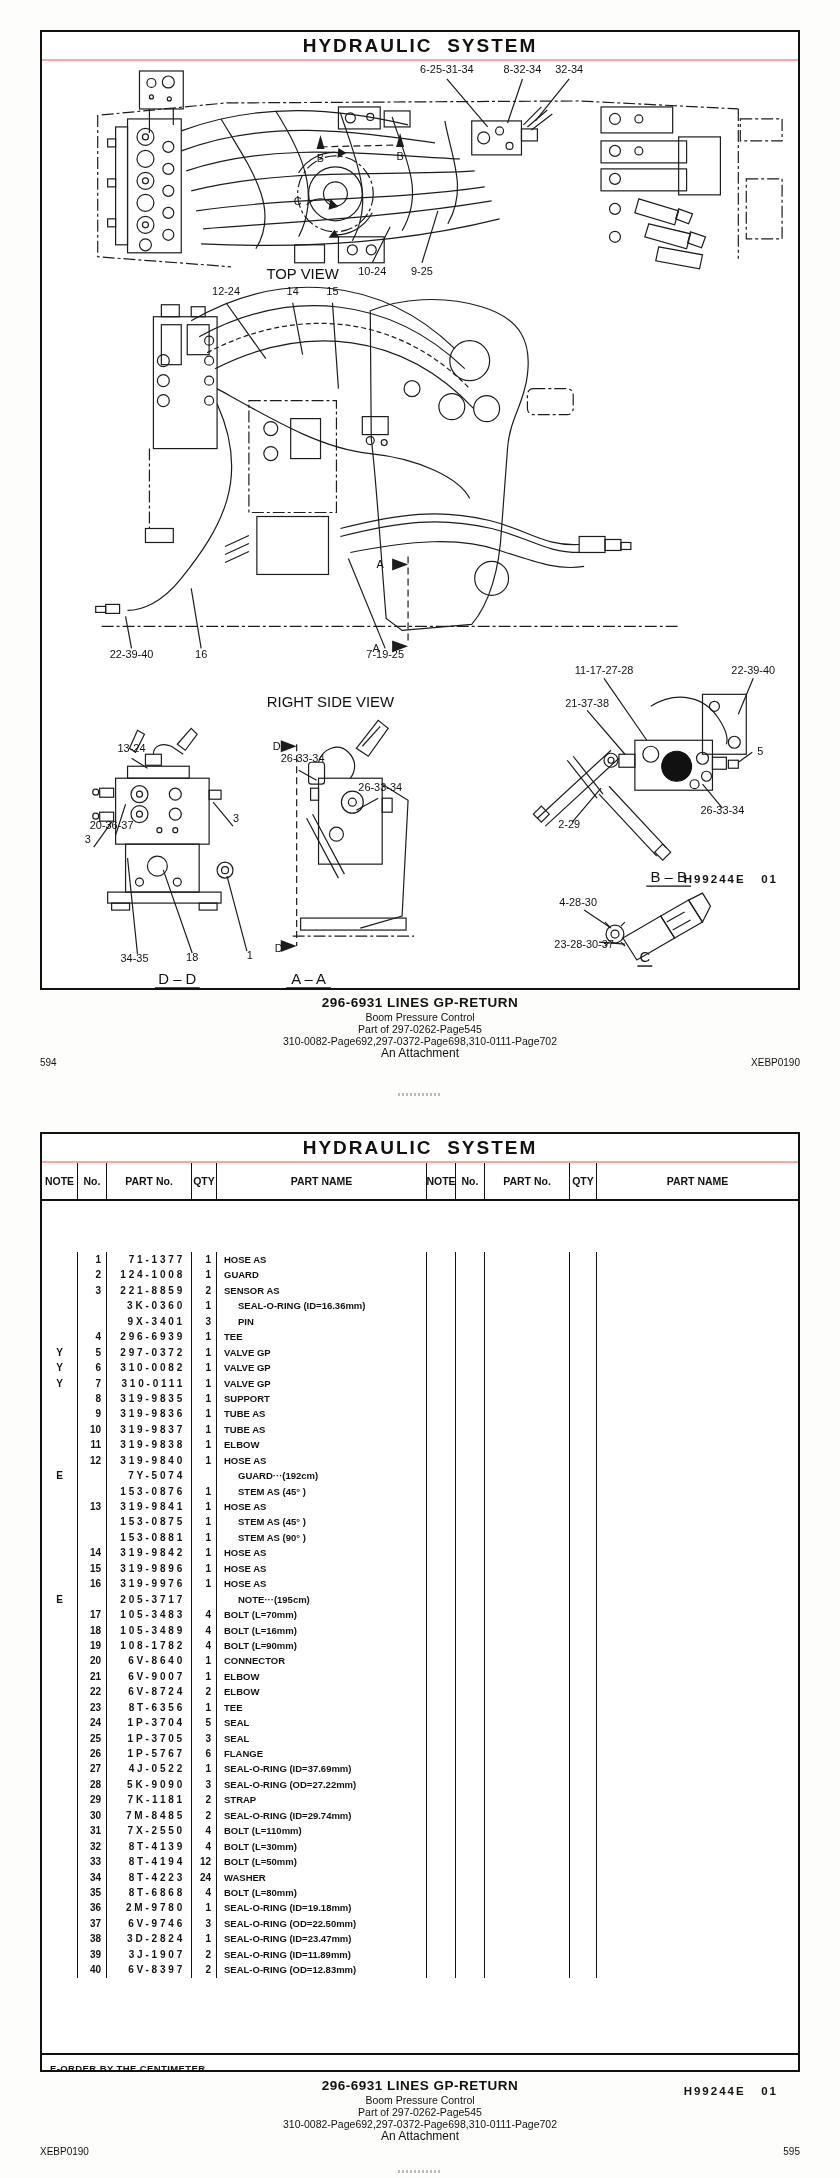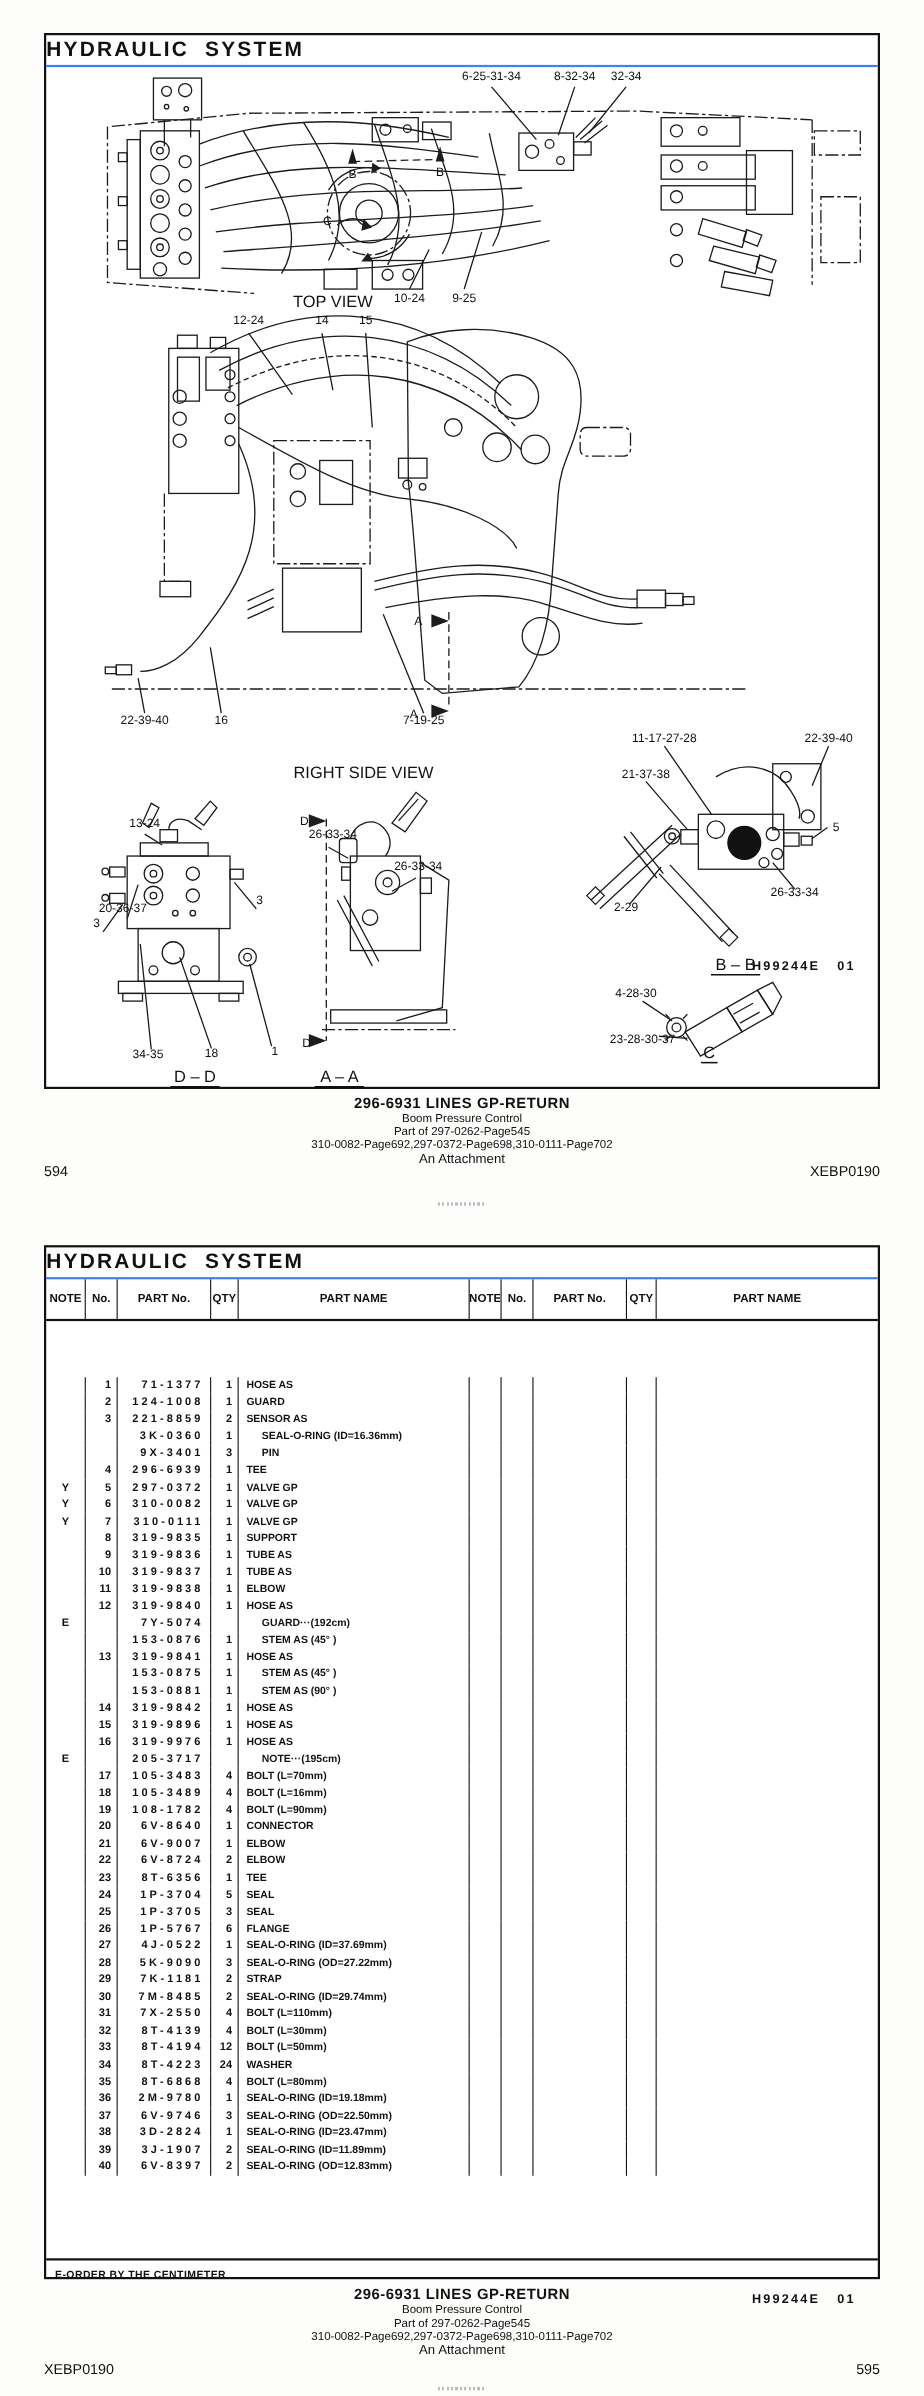--- a/index.html
+++ b/index.html
@@ -5,7 +5,7 @@
   html,body{margin:0;padding:0;background:#fdfdfc;}
   body{width:840px;height:2178px;position:relative;font-family:"Liberation Sans",sans-serif;color:#111;}
   .plate{position:absolute;left:40px;width:760px;border:2px solid #111;background:#fff;box-sizing:border-box;}
-  .plate-title{height:27px;line-height:27px;font-size:19px;font-weight:bold;letter-spacing:2px;white-space:pre;border-bottom:2px solid #3b82f6;}
+  .plate-title{height:27px;line-height:27px;text-align:center;font-size:19px;font-weight:bold;letter-spacing:2px;white-space:pre;border-bottom:2px solid #fca5a5;}
   
   #plate1{top:30px;height:960px;}
   #plate1-body{position:relative;height:832px;}

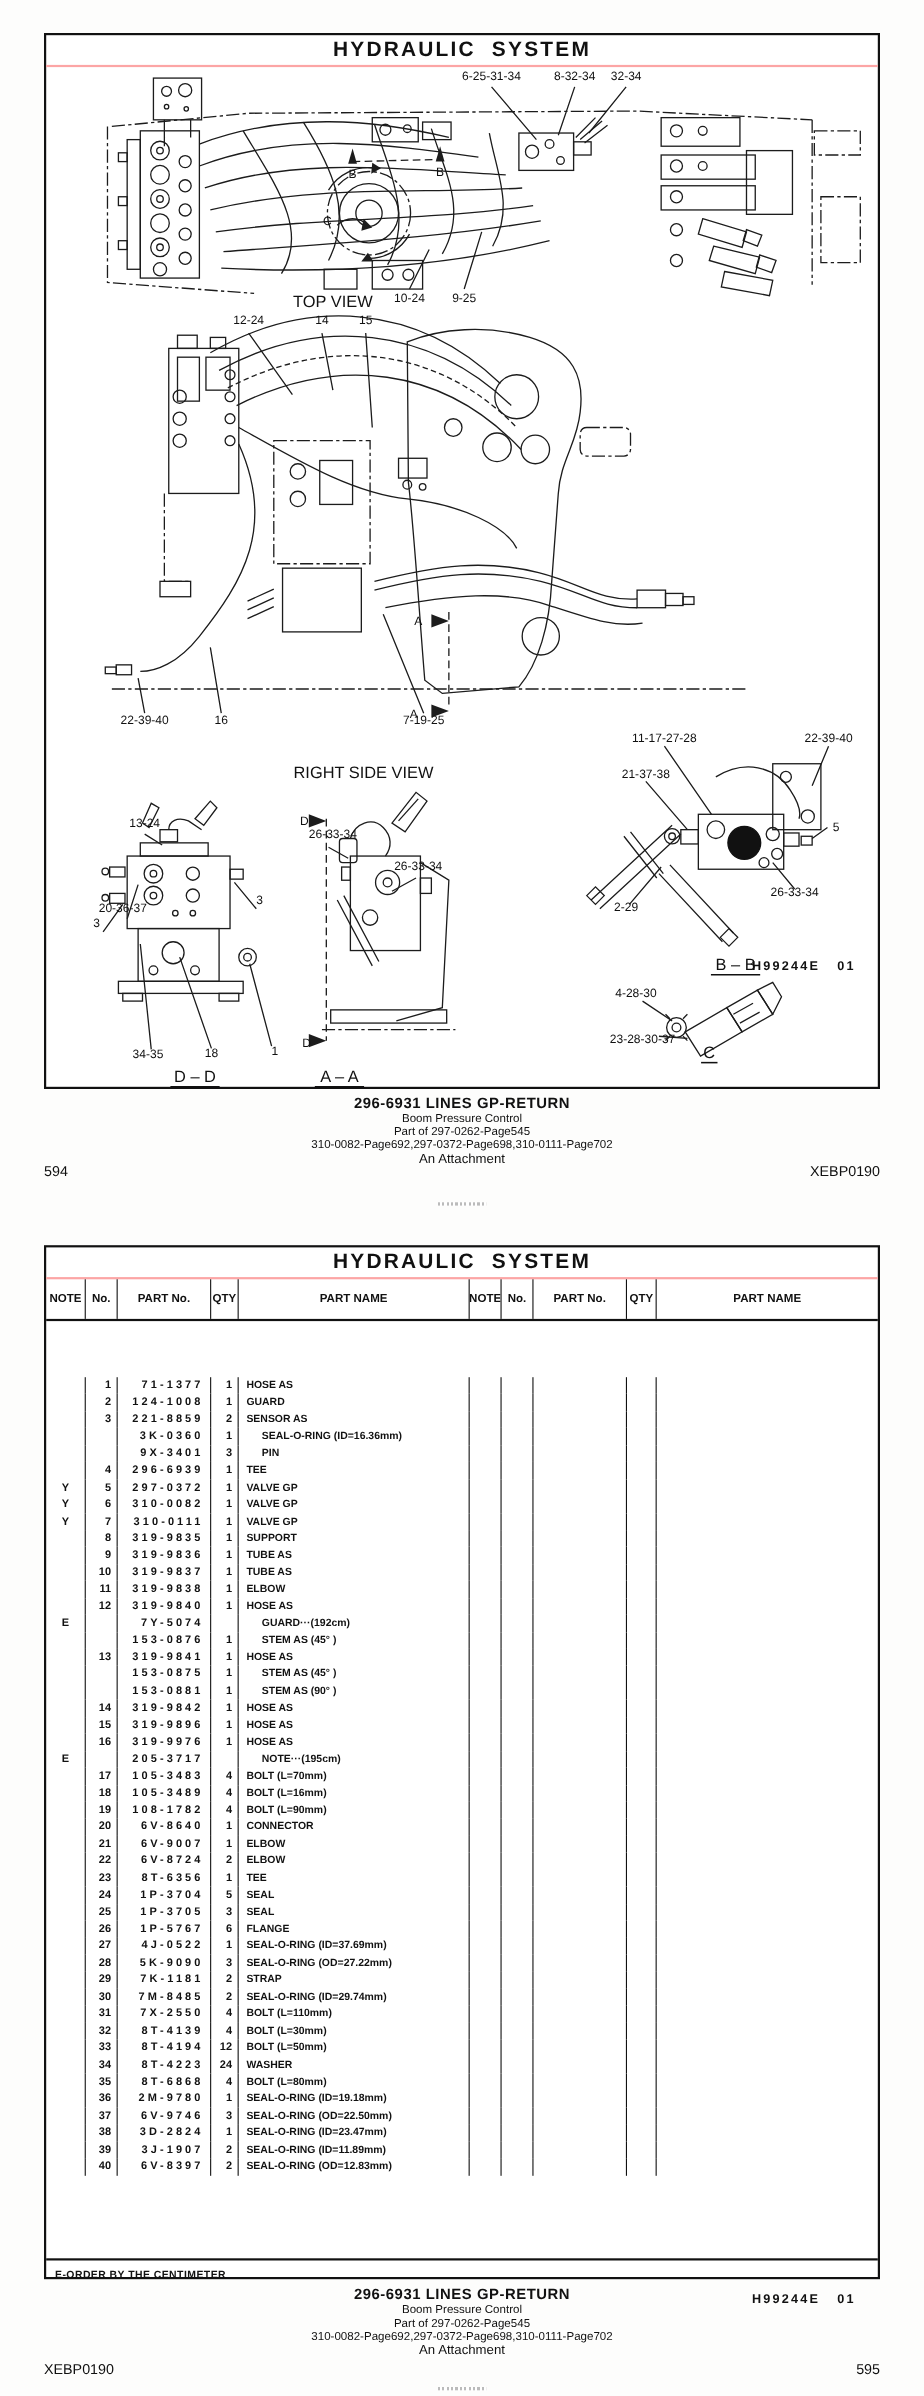--- a/index.html
+++ b/index.html
@@ -25,7 +25,7 @@
   .cap-l1{font-size:13.5px;font-weight:bold;letter-spacing:.5px;}
   .cap-sub{font-size:10.5px;}
   .cap-last{font-size:12px;}
-  .page-footer{position:absolute;left:40px;width:760px;display:flex;justify-content:space-between;font-size:13px;}
+  .page-footer{position:absolute;left:40px;width:760px;display:flex;justify-content:space-between;font-size:10px;}
   #footer1{top:1057px;}
   #footer2{top:2146px;}
   .smudge{position:absolute;left:398px;width:44px;height:3px;background:repeating-linear-gradient(90deg,#bbb 0 2px,#fff 2px 4px);}

